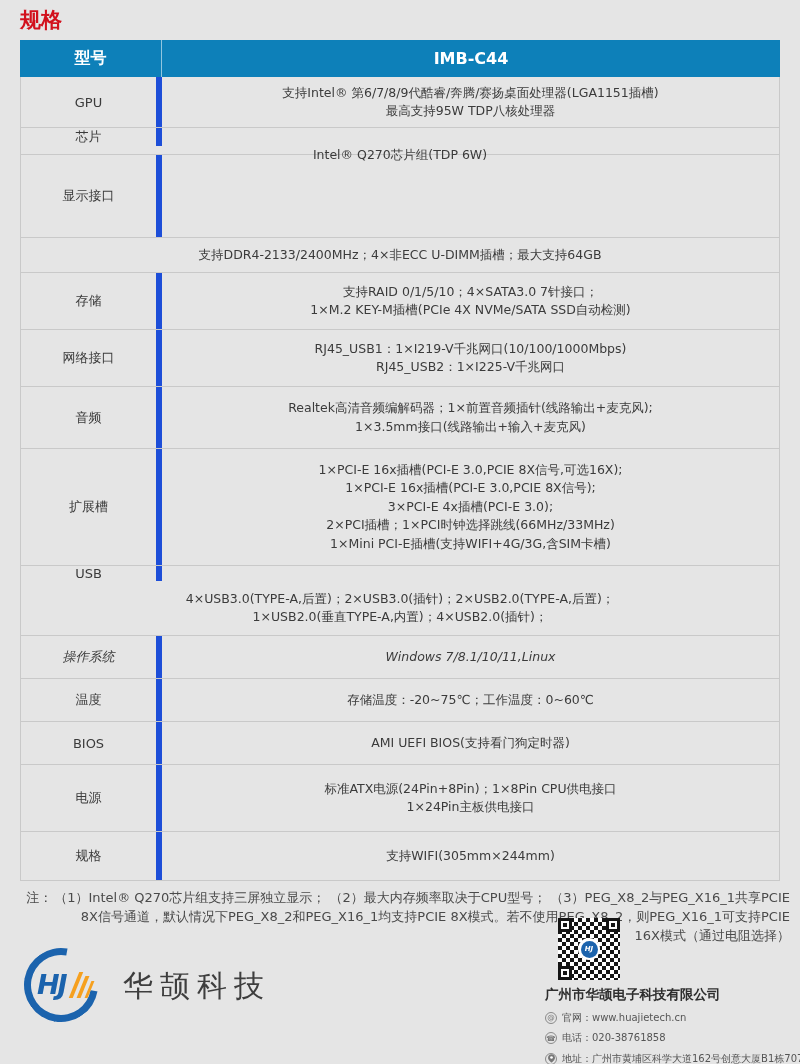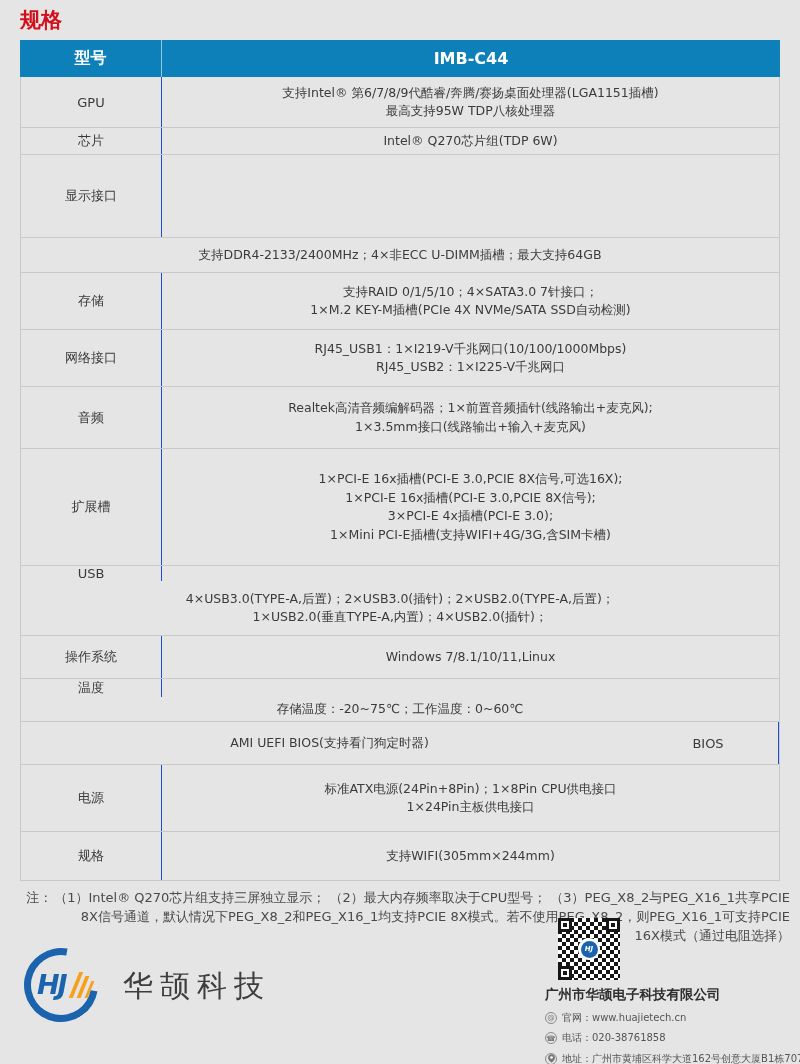--- a/index.html
+++ b/index.html
@@ -19,7 +19,7 @@
   .tr { display:flex; border-bottom:1px solid #c9c9c9; }
   .tr:last-child { border-bottom:none; }
   .td { color:#3b3b3b; }
-  .td.lab { width:141px; border-right:1px solid #1d4ed8; display:flex; align-items:center; justify-content:center; font-size:13px; }
+  .td.lab { width:141px; border-right:6px solid #1d4ed8; display:flex; align-items:center; justify-content:center; font-size:13px; }
   .td.val { flex:1; display:flex; flex-direction:column; align-items:center; justify-content:center; font-size:12.5px; line-height:18.5px; text-align:center; }
 
   

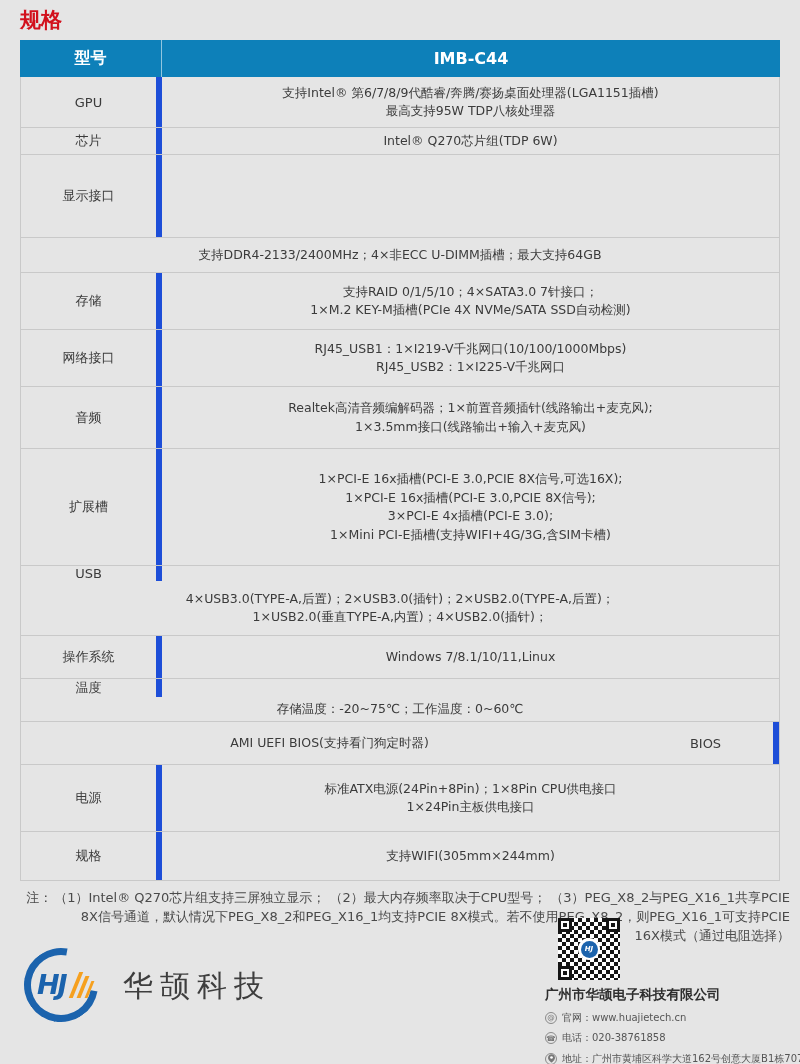--- a/index.html
+++ b/index.html
@@ -73,7 +73,7 @@
             <div class="line">最高支持95W TDP八核处理器</div>
           </div>
         </div>
-        <div class="tr" style="height: 27px;">
+        <div class="tr" style="height: 27px; flex-direction: column;">
           <div class="td lab">芯片</div>
           <div class="td val">
             <div class="line">Intel® Q270芯片组(TDP 6W)</div>

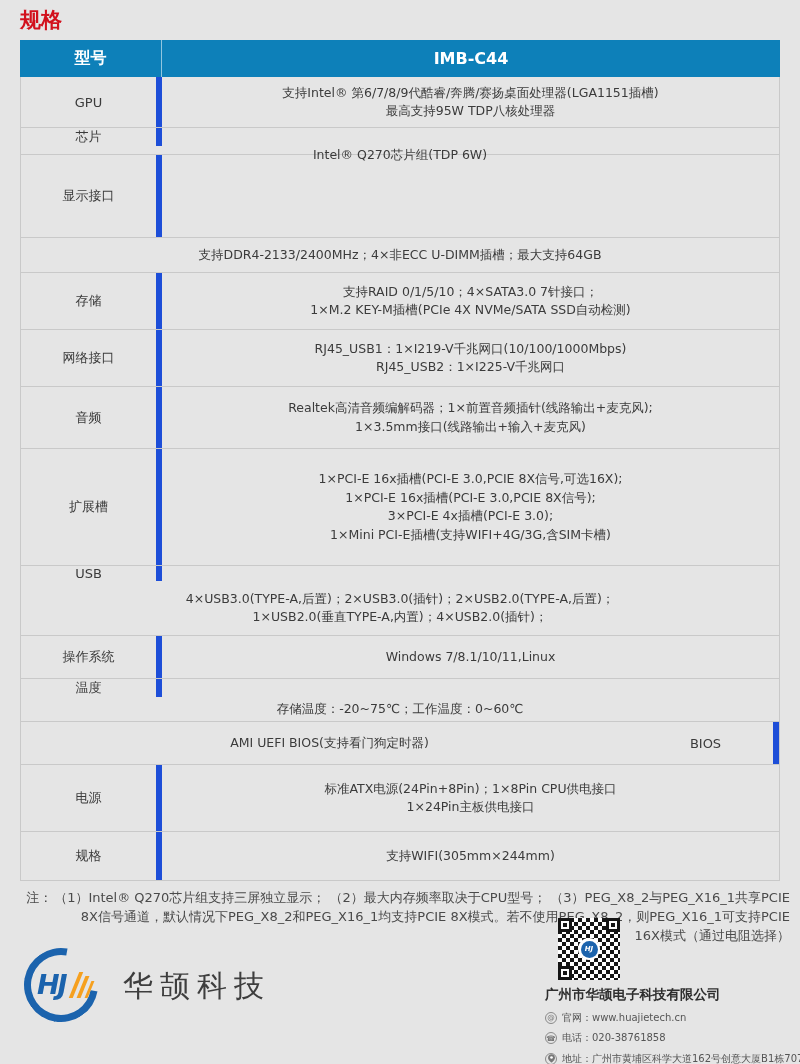--- a/index.html
+++ b/index.html
@@ -114,6 +114,7 @@
             <div class="line">1×PCI-E 16x插槽(PCI-E 3.0,PCIE 8X信号,可选16X);</div>
             <div class="line">1×PCI-E 16x插槽(PCI-E 3.0,PCIE 8X信号);</div>
             <div class="line">3×PCI-E 4x插槽(PCI-E 3.0);</div>
+            <div class="line">2×PCI插槽；1×PCI时钟选择跳线(66MHz/33MHz)</div>
             <div class="line">1×Mini PCI-E插槽(支持WIFI+4G/3G,含SIM卡槽)</div>
           </div>
         </div>

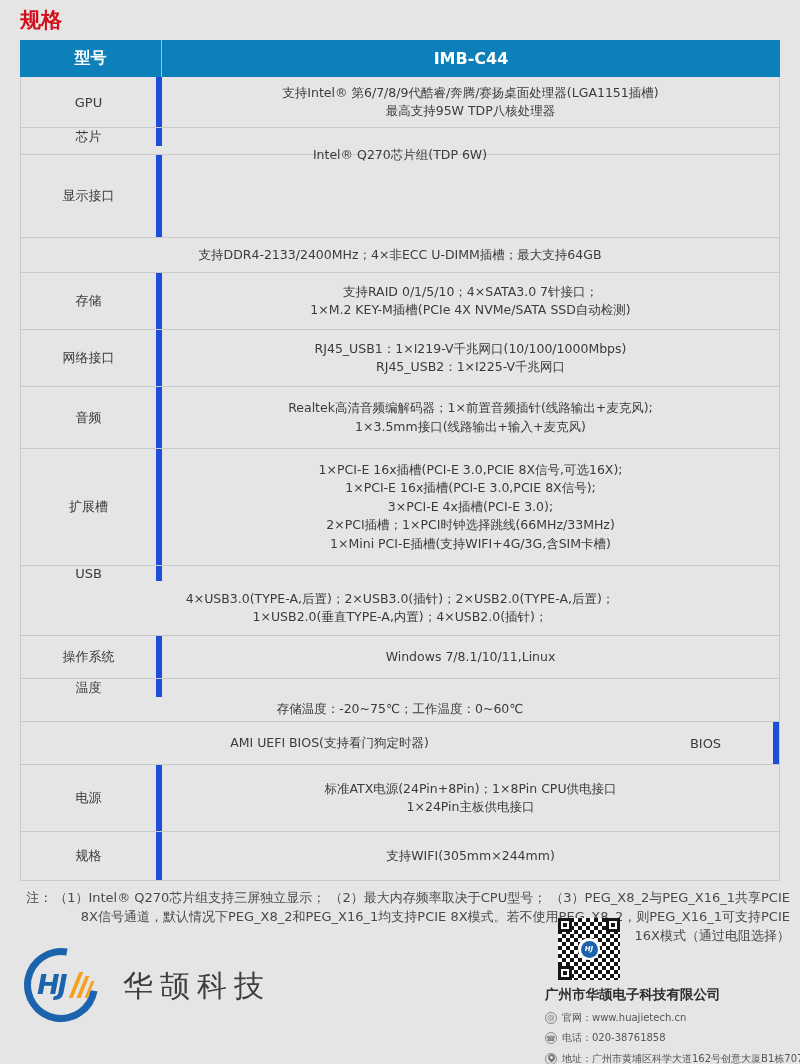--- a/index.html
+++ b/index.html
@@ -125,7 +125,7 @@
             <div class="line">1×USB2.0(垂直TYPE-A,内置)；4×USB2.0(插针)；</div>
           </div>
         </div>
-        <div class="tr" style="height: 43px;">
+        <div class="tr" style="height: 43px; font-style: italic;">
           <div class="td lab">操作系统</div>
           <div class="td val">
             <div class="line">Windows 7/8.1/10/11,Linux</div>

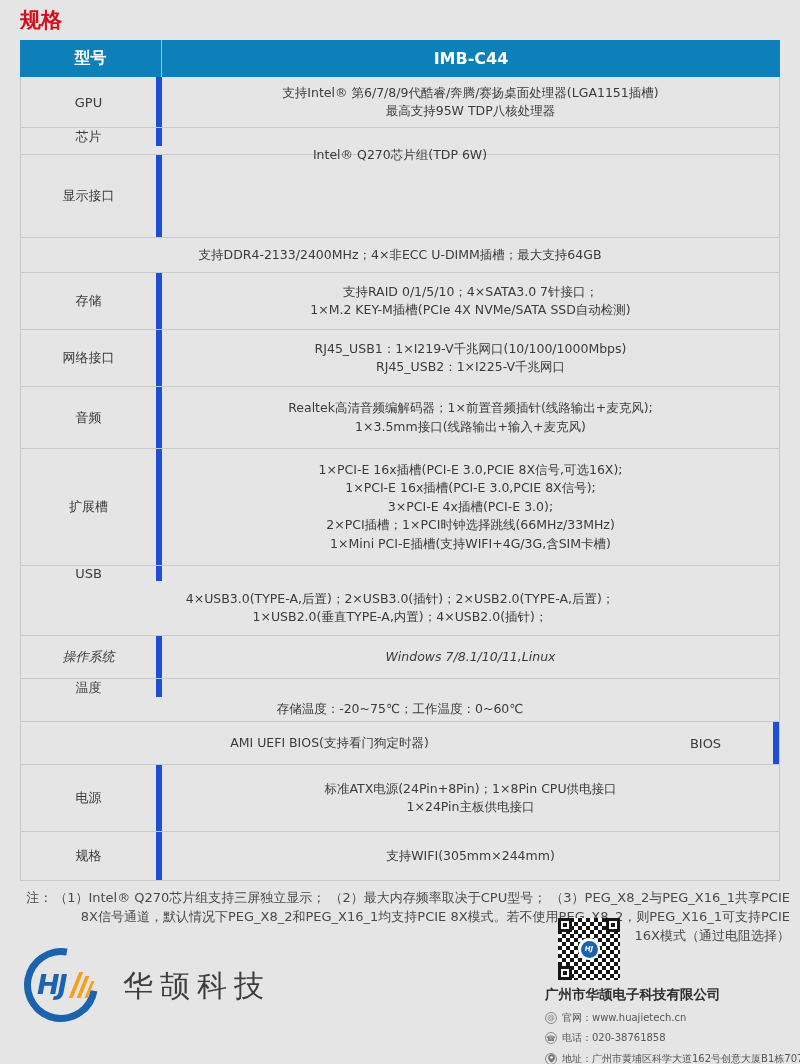--- a/index.html
+++ b/index.html
@@ -131,7 +131,7 @@
             <div class="line">Windows 7/8.1/10/11,Linux</div>
           </div>
         </div>
-        <div class="tr" style="height: 43px; flex-direction: column;">
+        <div class="tr" style="height: 43px;">
           <div class="td lab">温度</div>
           <div class="td val">
             <div class="line">存储温度：-20~75℃；工作温度：0~60℃</div>

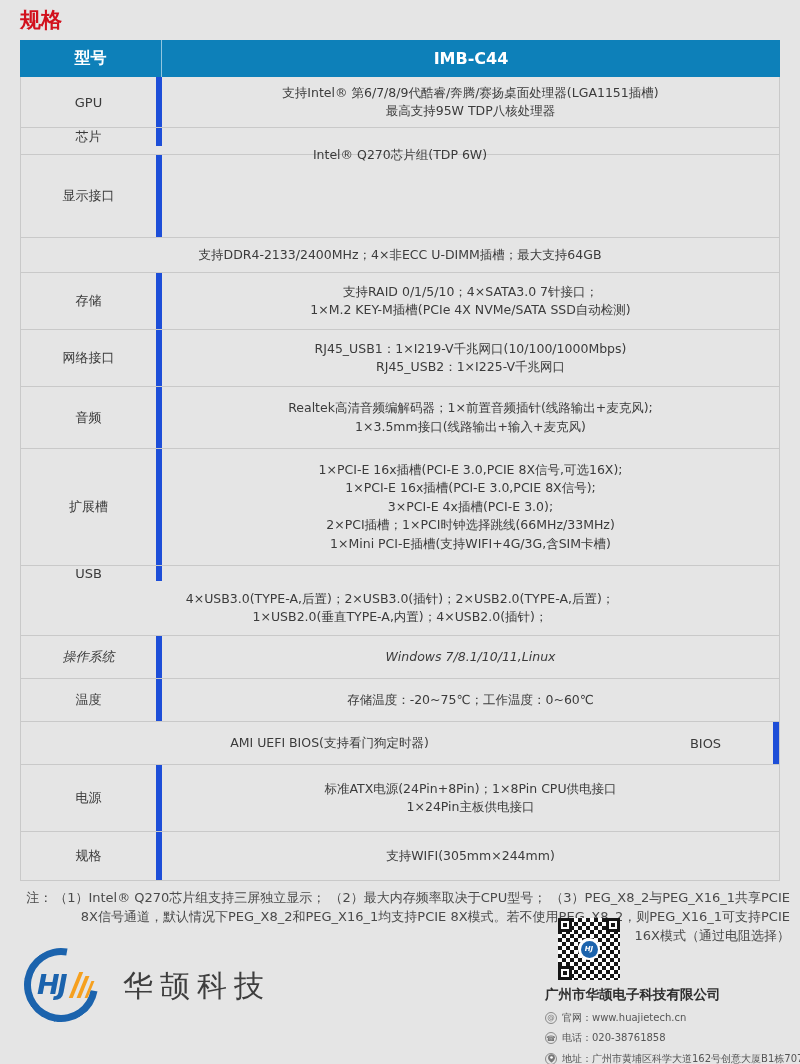--- a/index.html
+++ b/index.html
@@ -138,10 +138,10 @@
           </div>
         </div>
         <div class="tr" style="height: 43px;">
+          <div class="td lab">BIOS</div>
           <div class="td val">
             <div class="line">AMI UEFI BIOS(支持看门狗定时器)</div>
           </div>
-          <div class="td lab">BIOS</div>
         </div>
         <div class="tr" style="height: 67px;">
           <div class="td lab">电源</div>

